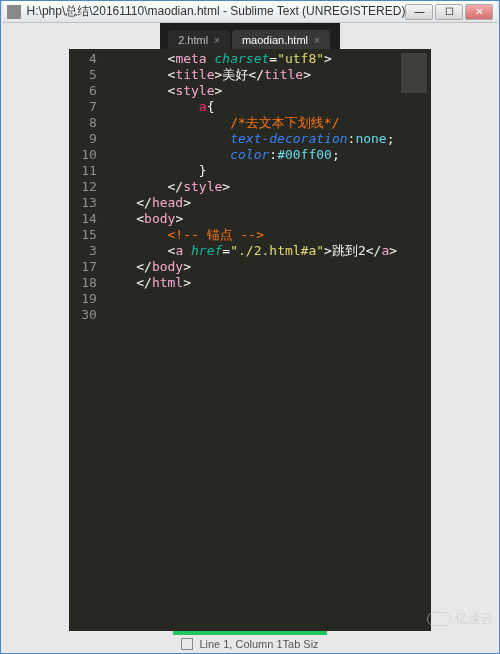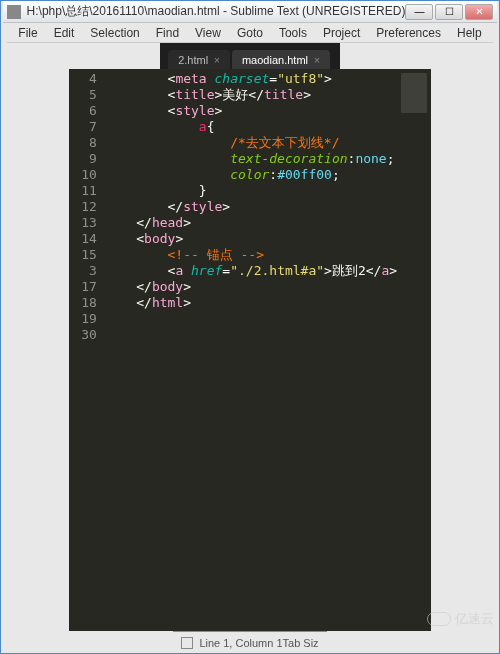--- a/index.html
+++ b/index.html
@@ -179,18 +179,6 @@
     </div>
   </div>
 
-  <div class="menubar" id="menubar">
-      <div class="menu-item">File</div>
-      <div class="menu-item">Edit</div>
-      <div class="menu-item">Selection</div>
-      <div class="menu-item">Find</div>
-      <div class="menu-item">View</div>
-      <div class="menu-item">Goto</div>
-      <div class="menu-item">Tools</div>
-      <div class="menu-item">Project</div>
-      <div class="menu-item">Preferences</div>
-      <div class="menu-item">Help</div>
-    </div>
 
   <div class="tabbar" id="tabbar">
       <div class="tab">

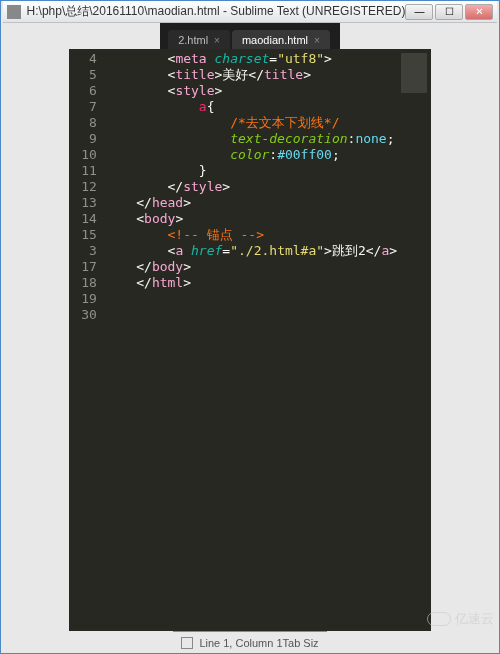--- a/index.html
+++ b/index.html
@@ -115,7 +115,7 @@
 .attr { font-style: italic; color: #14b8a6; }
 .str { color: #e6db74; }
 .comment { color: #f97316; }
-.prop { font-style: italic; color: #84cc16; }
+.prop { font-style: italic; color: #3b82f6; }
 .val { color: #66d9ef; }
 .punct { color: #f8f8f2; }
 .minimap {

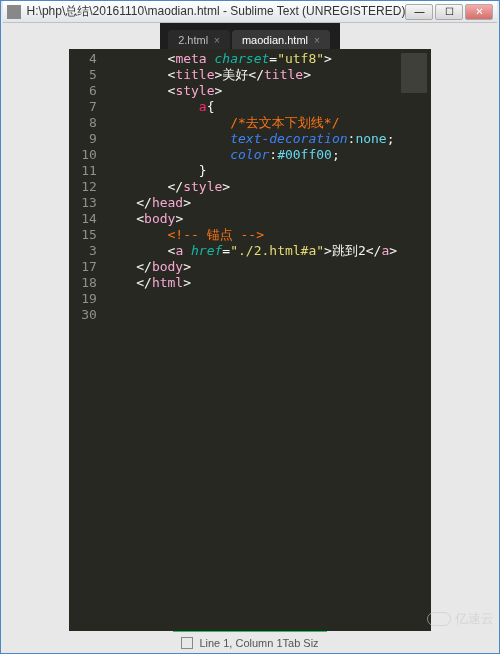--- a/index.html
+++ b/index.html
@@ -133,7 +133,7 @@
 .statusbar {
   height: 22px;
   background: #e8e8e8;
-  border-top: 1px solid #22c55e;
+  border-top: 4px solid #22c55e;
   display: flex;
   align-items: center;
   padding: 0 8px;

